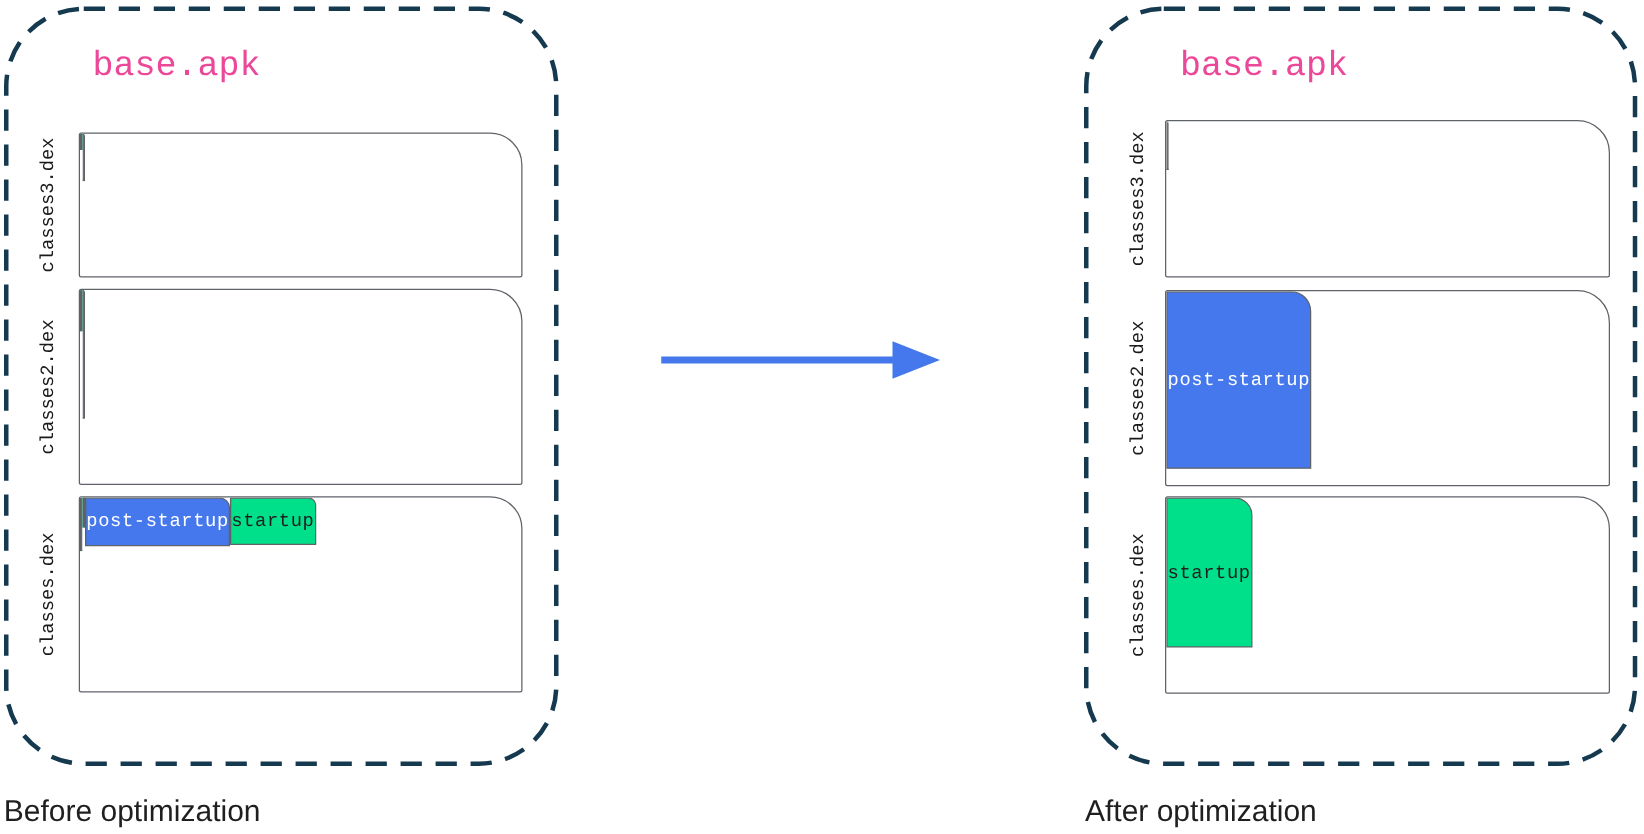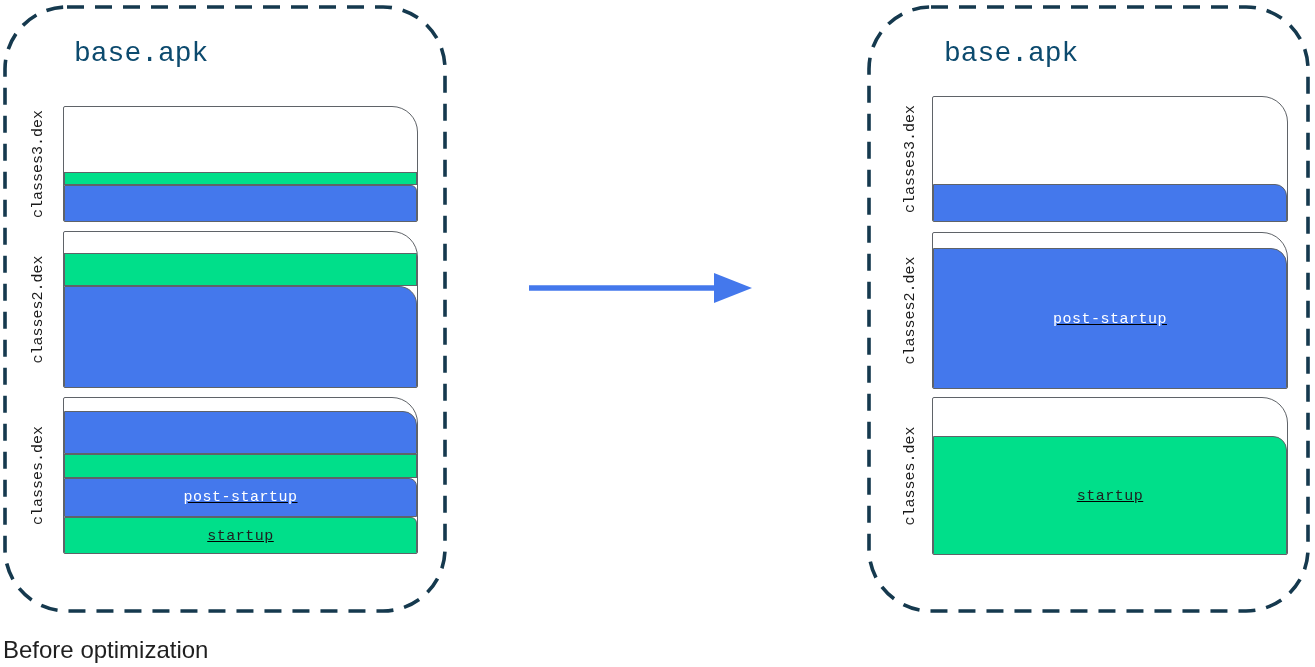--- a/index.html
+++ b/index.html
@@ -7,7 +7,7 @@
           font-family:"Liberation Sans",sans-serif;overflow:hidden;}
   svg.layer{position:absolute;left:0;top:0;}
   .apk-title{position:absolute;font:28px "Liberation Mono","DejaVu Sans Mono",monospace;
-             color:#0c4a6e;white-space:pre;text-align:center;}
+             color:#ec4899;white-space:pre;text-align:center;}
   .file{position:absolute;box-sizing:border-box;background:#ffffff;
         border:1.5px solid #5F6368;border-radius:2px 26px 2px 2px;
         overflow:hidden;display:flex;flex-direction:column;text-decoration:underline;}

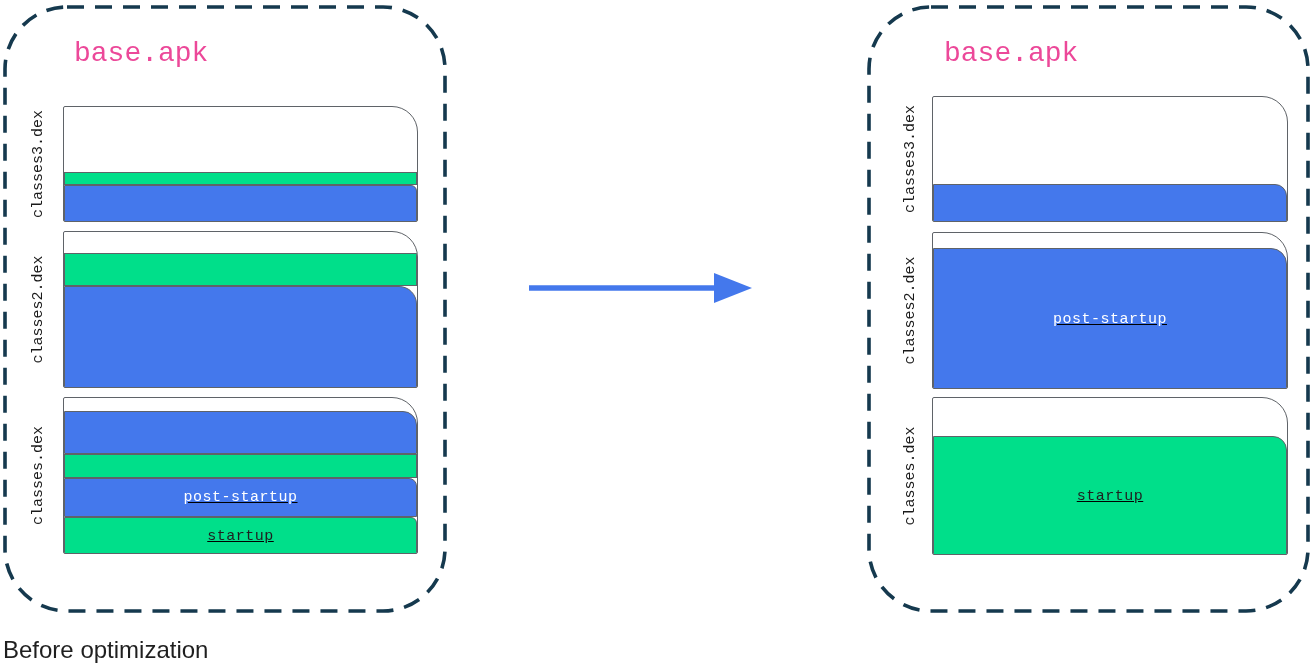--- a/index.html
+++ b/index.html
@@ -10,7 +10,7 @@
              color:#ec4899;white-space:pre;text-align:center;}
   .file{position:absolute;box-sizing:border-box;background:#ffffff;
         border:1.5px solid #5F6368;border-radius:2px 26px 2px 2px;
-        overflow:hidden;display:flex;flex-direction:column;text-decoration:underline;}
+        overflow:hidden;display:flex;flex-direction:row;}
   .seg{box-sizing:border-box;flex:none;display:flex;align-items:center;justify-content:center;
        font:15px "Liberation Mono","DejaVu Sans Mono",monospace;letter-spacing:.5px;}
   .vlabel{position:absolute;transform:rotate(-90deg);transform-origin:0 0;

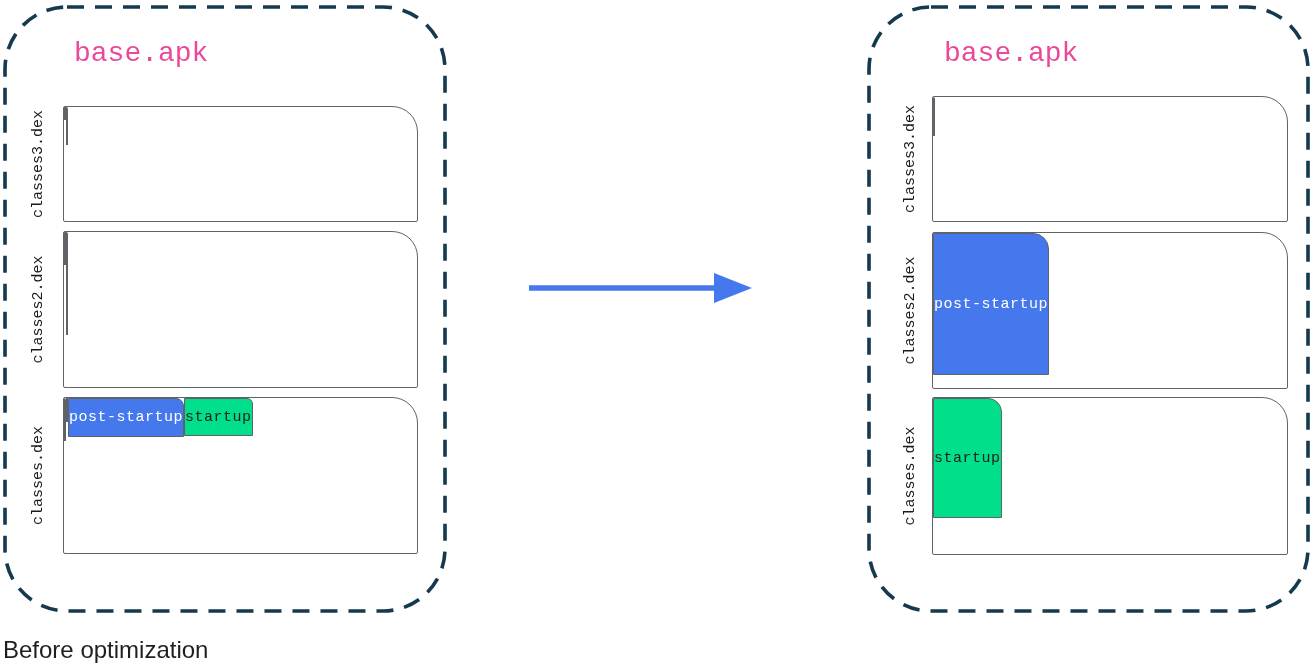--- a/index.html
+++ b/index.html
@@ -77,6 +77,7 @@
     </div>
   <div class="vlabel" style="left:902px;top:555px;width:158px;">classes.dex</div>
 
+  <div class="caption" style="left:868px;top:636px;width:442px;">After optimization</div>
 
 </div>
 

